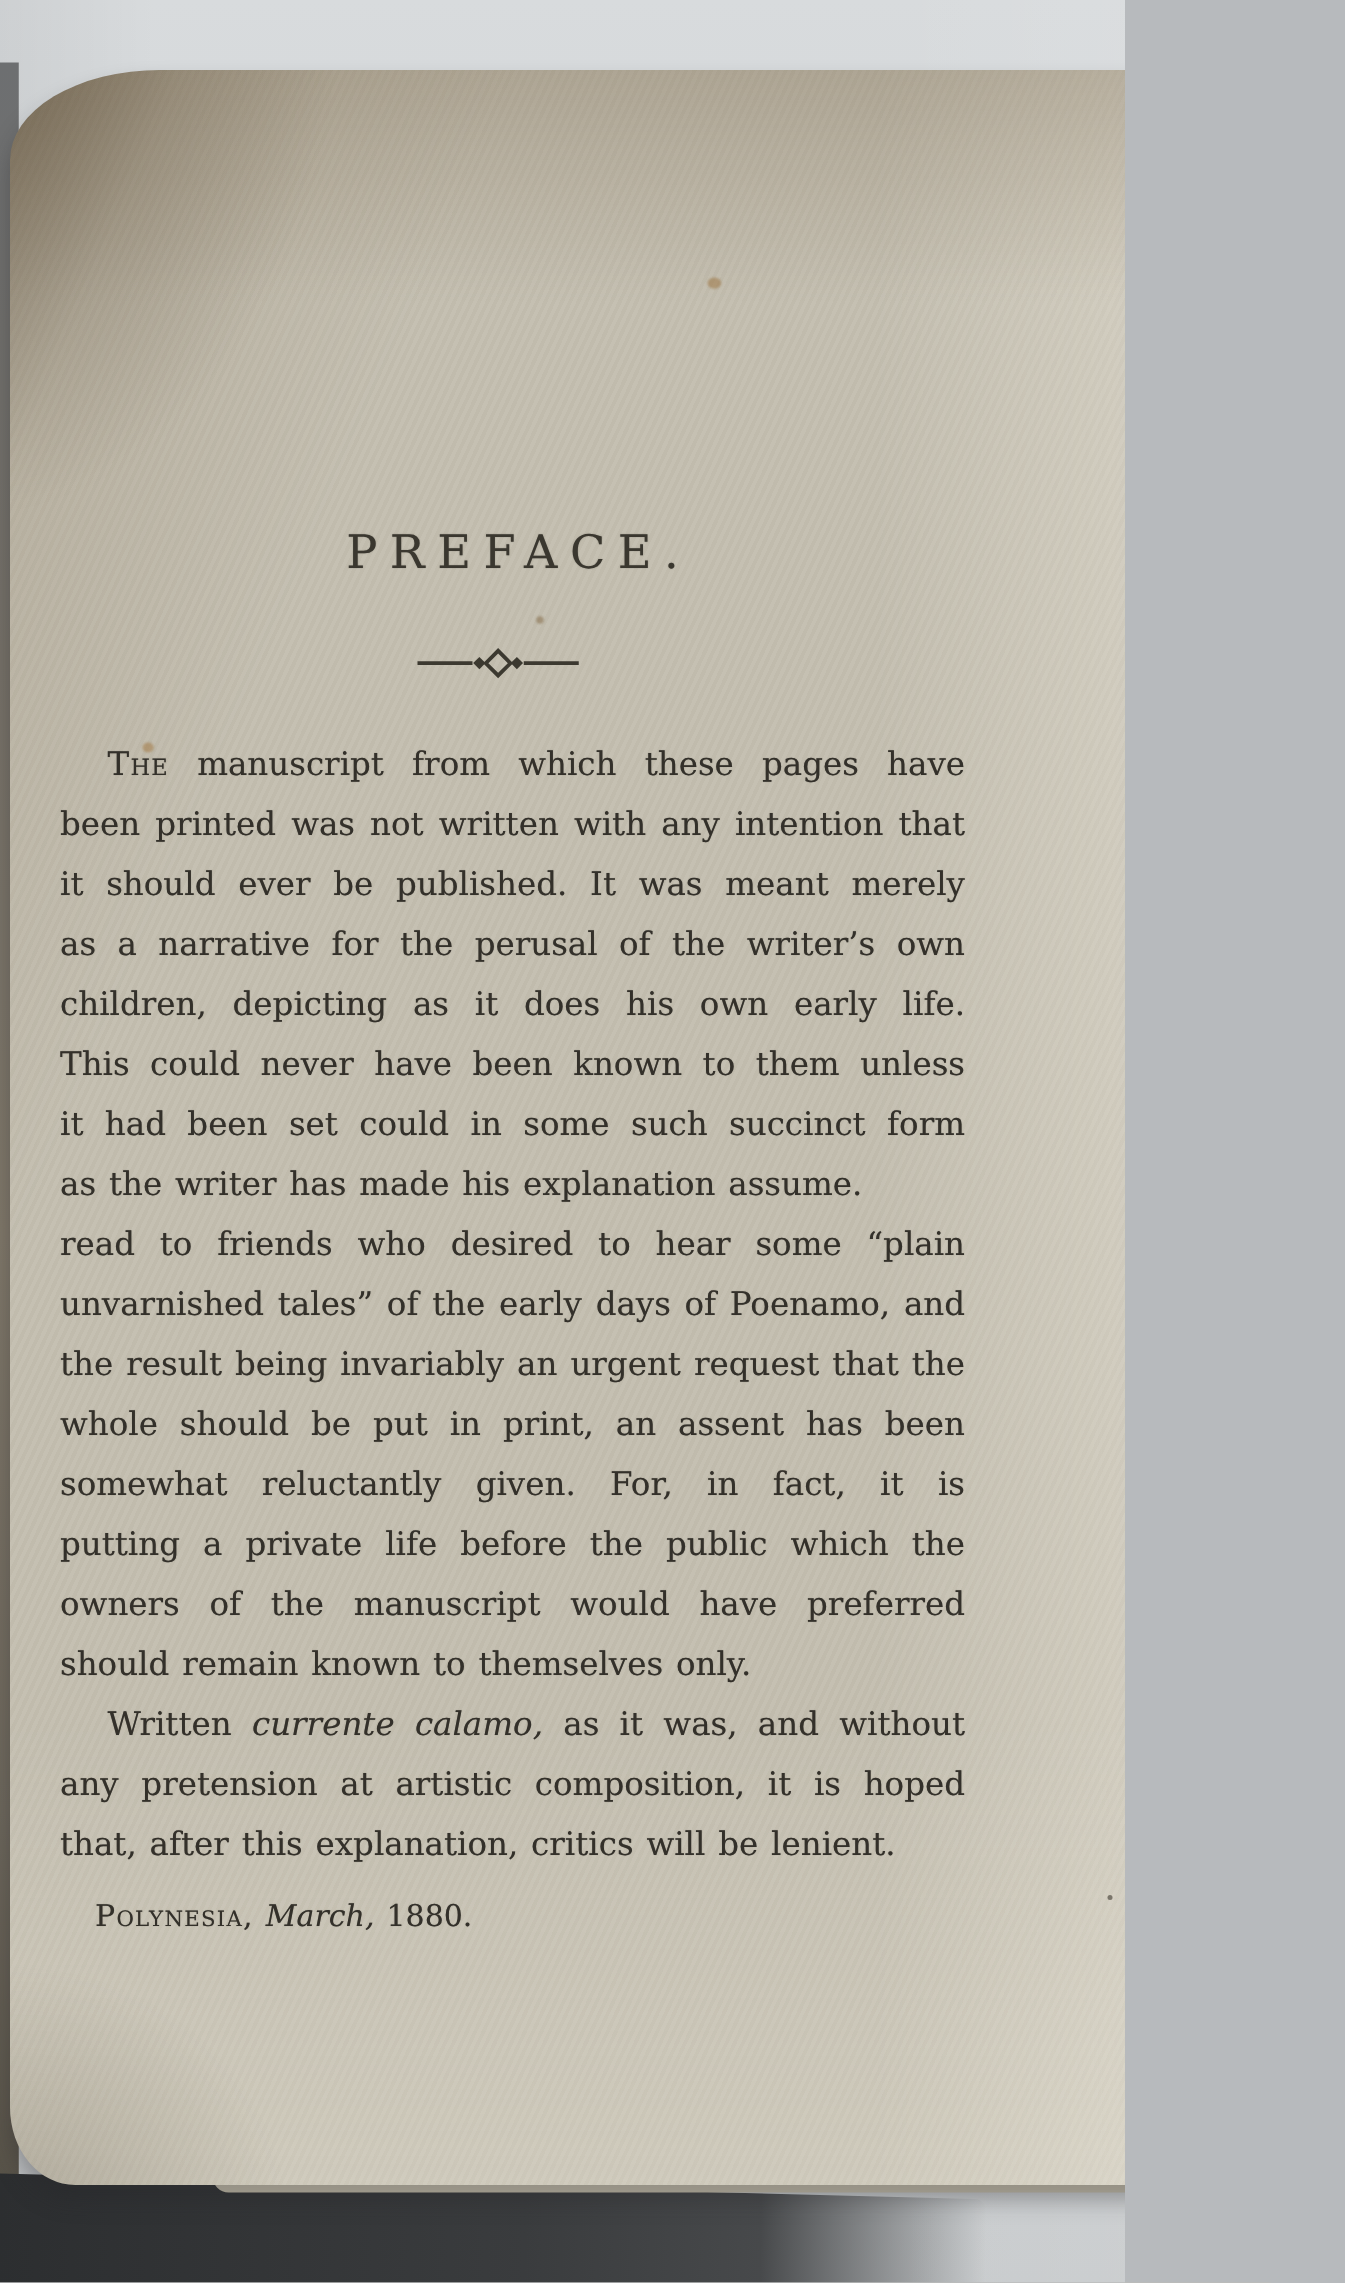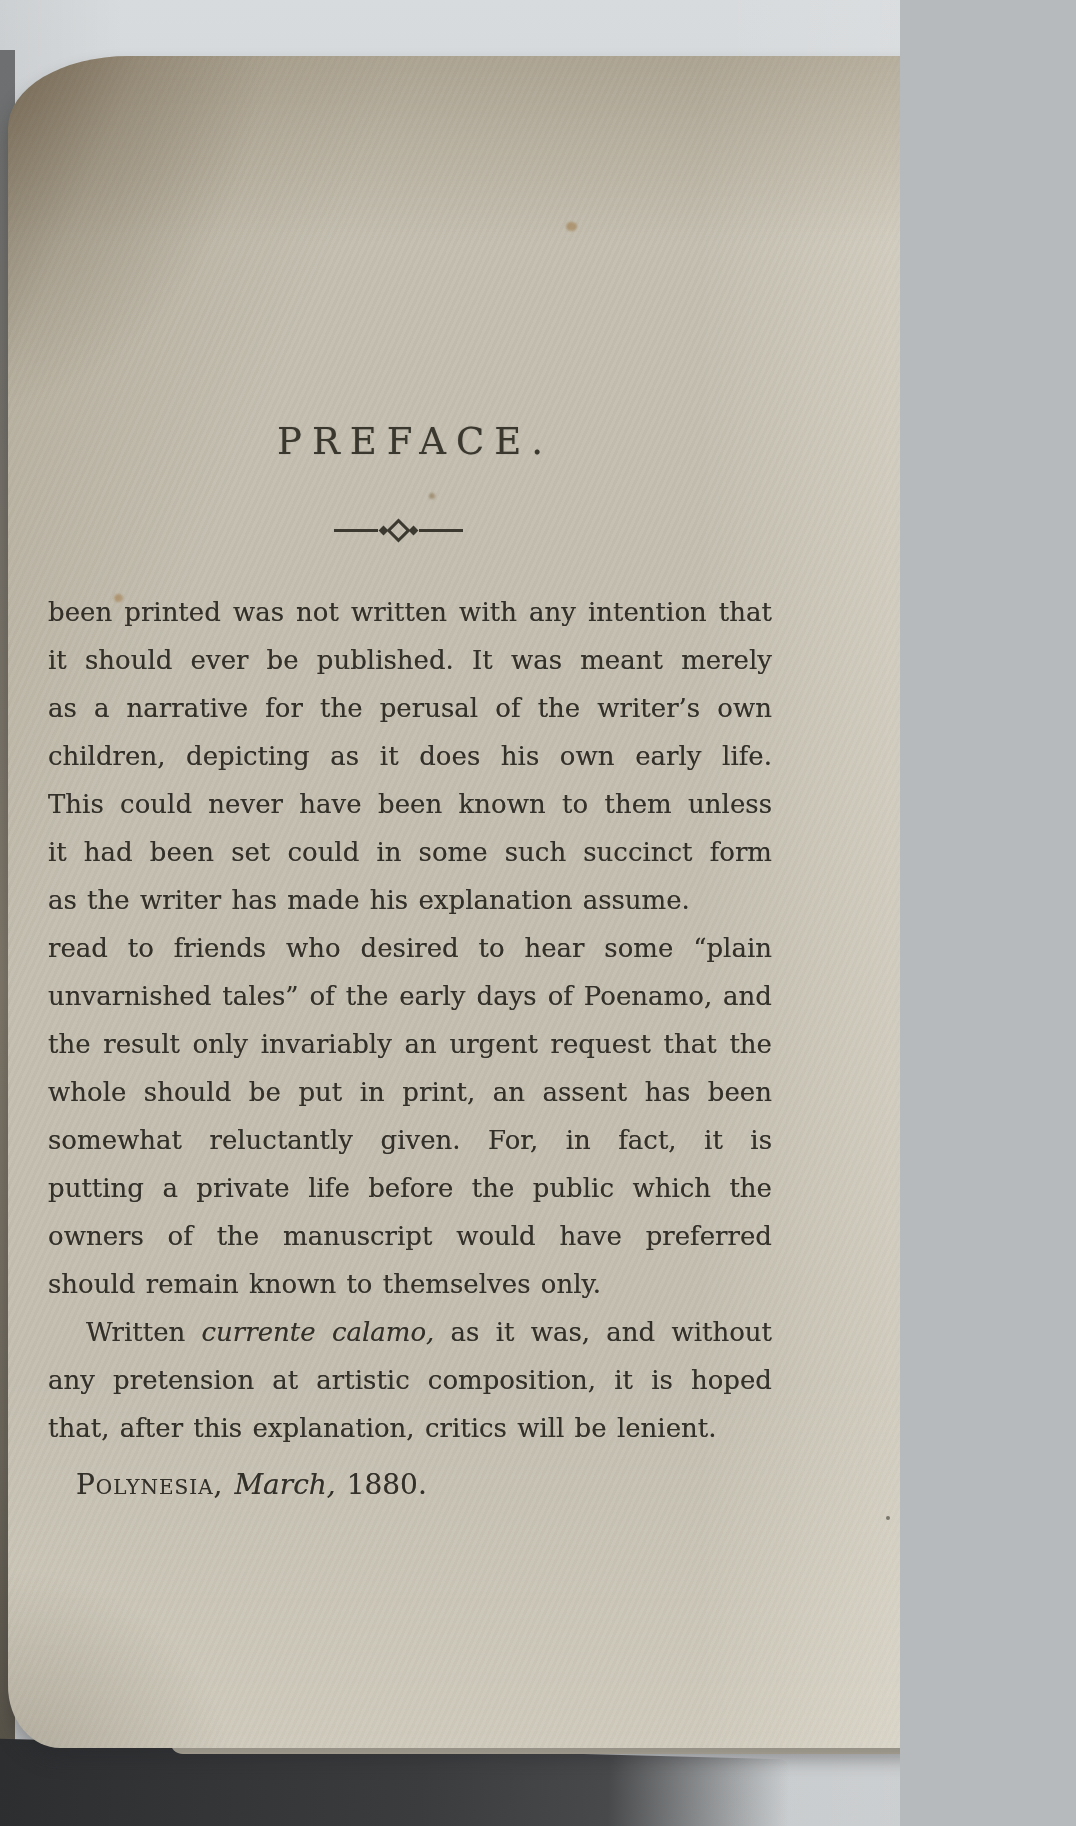--- a/index.html
+++ b/index.html
@@ -107,6 +107,7 @@
 
     <div class="body">
 
+      <div class="ln indent"><span class="sc">The</span><span> manuscript from which these pages have</span></div>
       <div class="ln">been printed was not written with any intention that</div>
       <div class="ln">it should ever be published.  It was meant merely</div>
       <div class="ln">as a narrative for the perusal of the writer’s own</div>

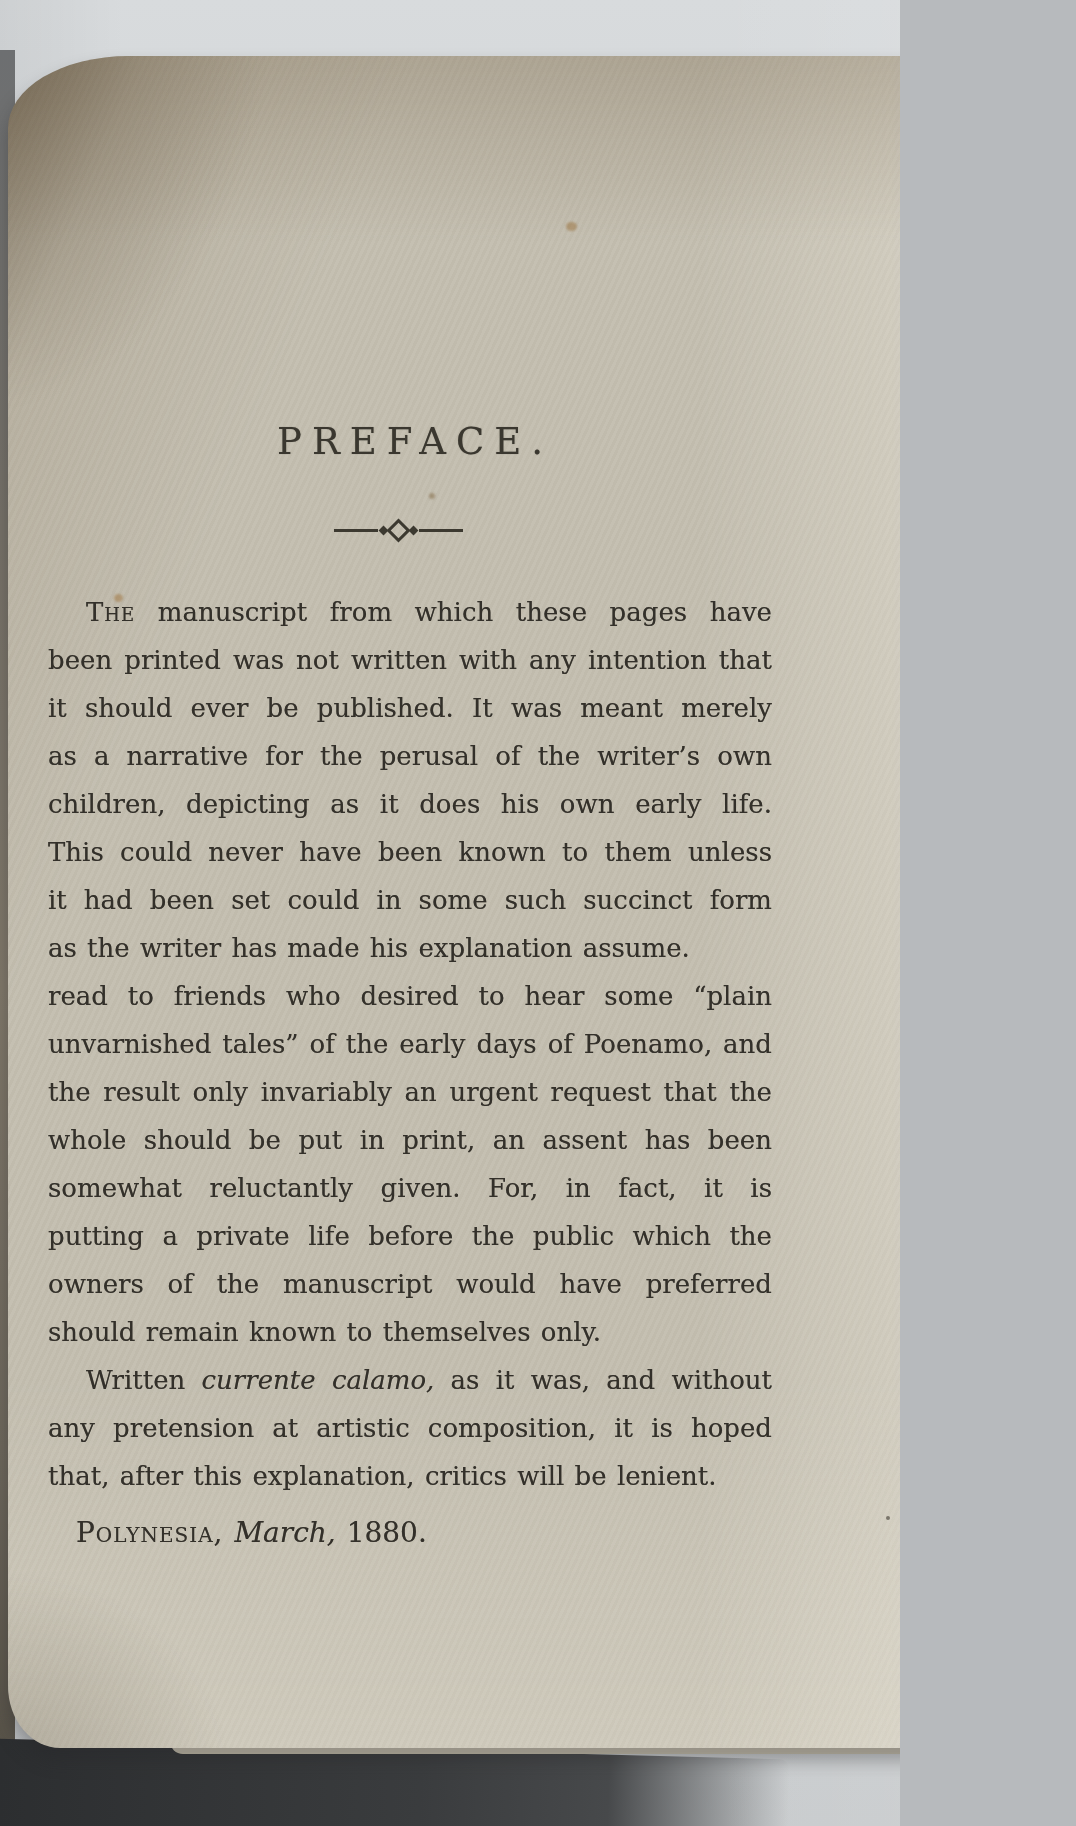--- a/index.html
+++ b/index.html
@@ -118,7 +118,7 @@
 
       <div class="ln">read to friends who desired to hear some “plain</div>
       <div class="ln">unvarnished tales” of the early days of Poenamo, and</div>
-      <div class="ln">the result only invariably an urgent request that the</div>
+      <div class="ln">the result being invariably an urgent request that the</div>
       <div class="ln">whole should be put in print, an assent has been</div>
       <div class="ln">somewhat reluctantly given.  For, in fact, it is</div>
       <div class="ln">putting a private life before the public which the</div>

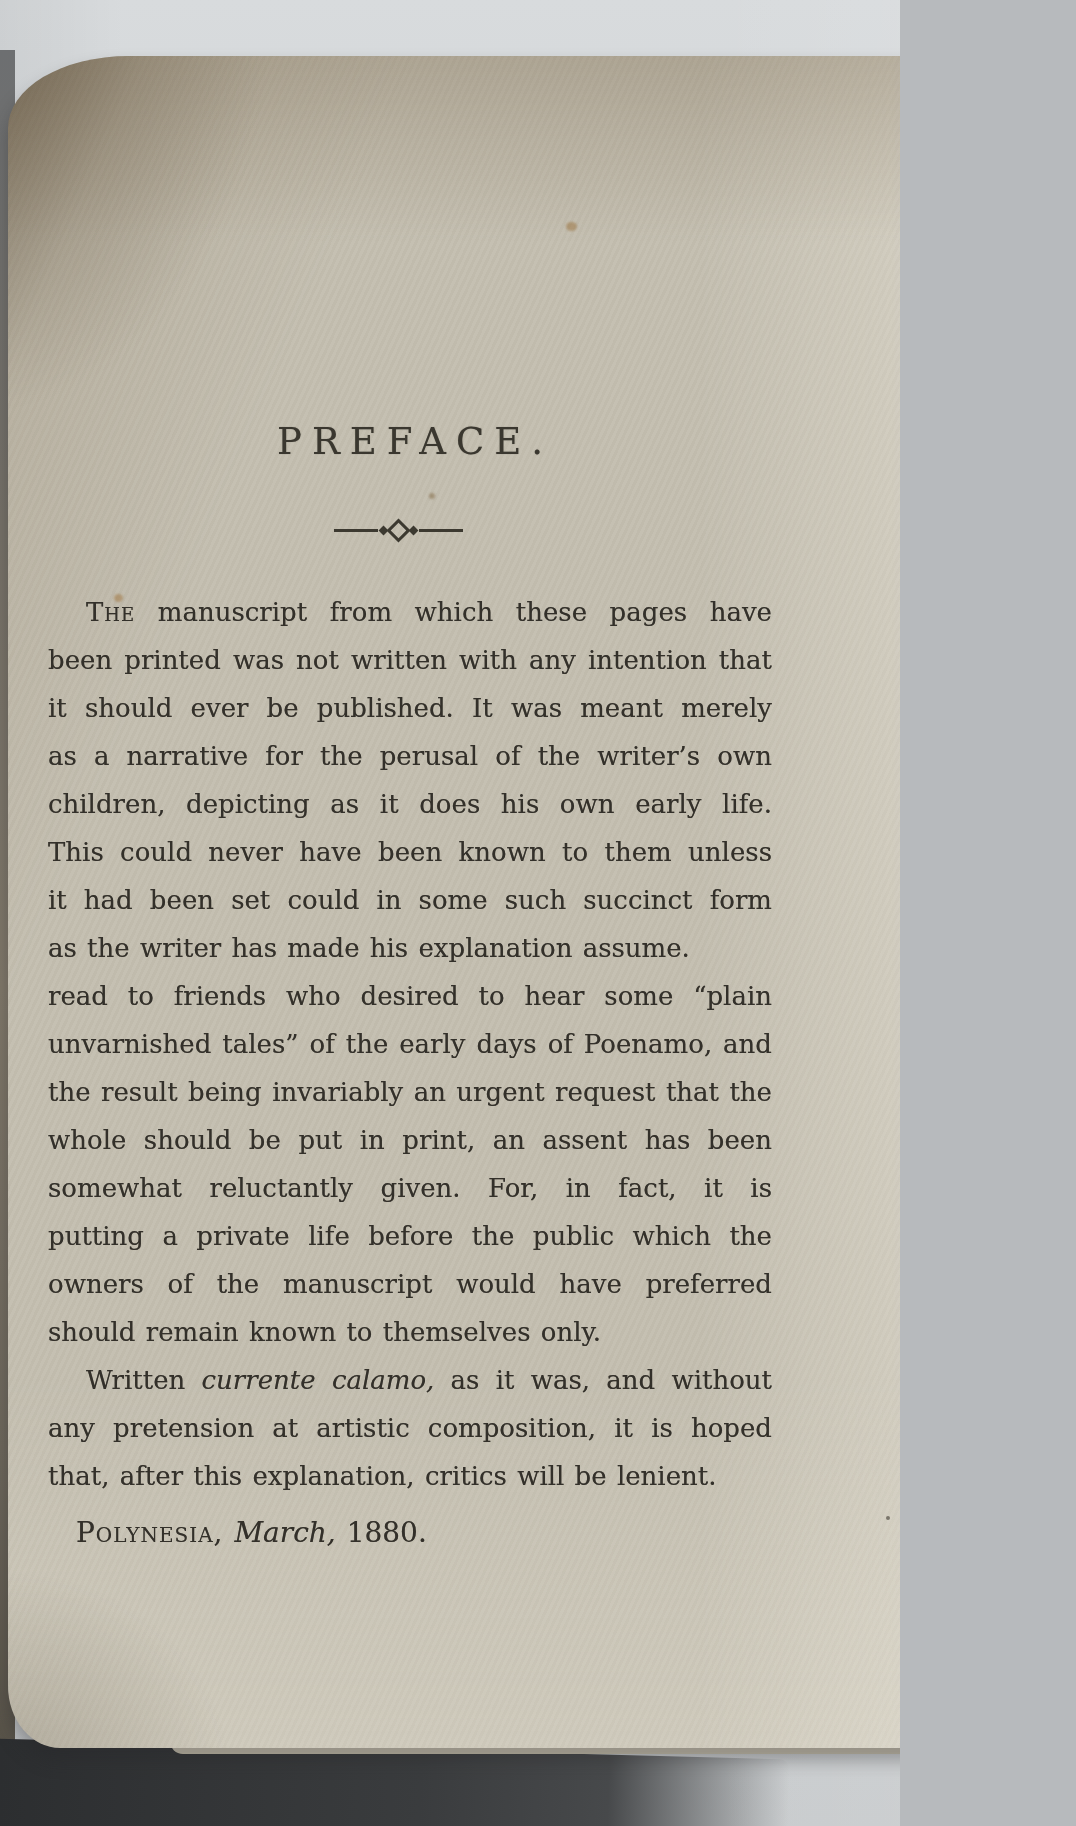--- a/index.html
+++ b/index.html
@@ -75,7 +75,7 @@
   .ln.indent{padding-left:38px;}
   .it{font-style:italic;}
   .sc{font-variant:small-caps;letter-spacing:1px;}
-  .signature{margin-top:9px;padding-left:28px;font-size:28px;text-align:center;text-align-last:left;}
+  .signature{margin-top:9px;padding-left:28px;font-size:24px;text-align:center;text-align-last:left;}
 </style>
 </head>
 <body>

